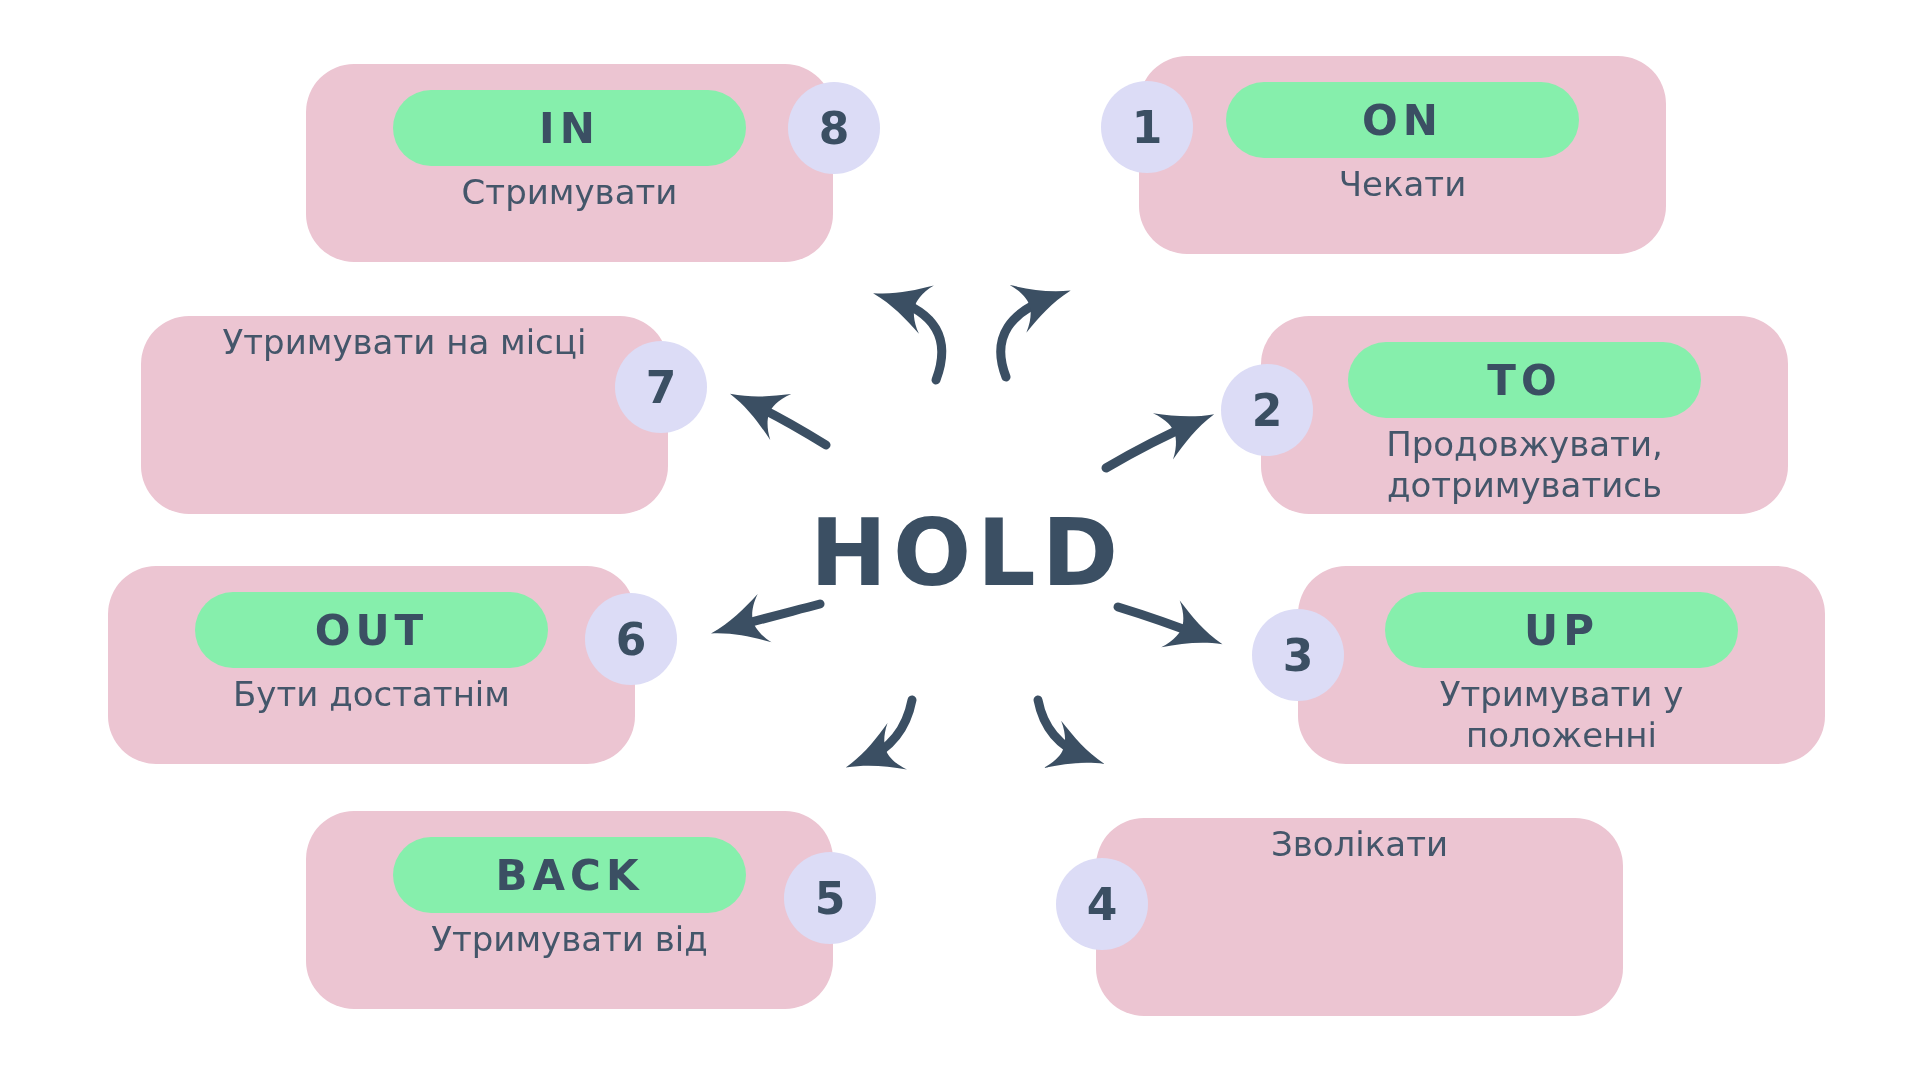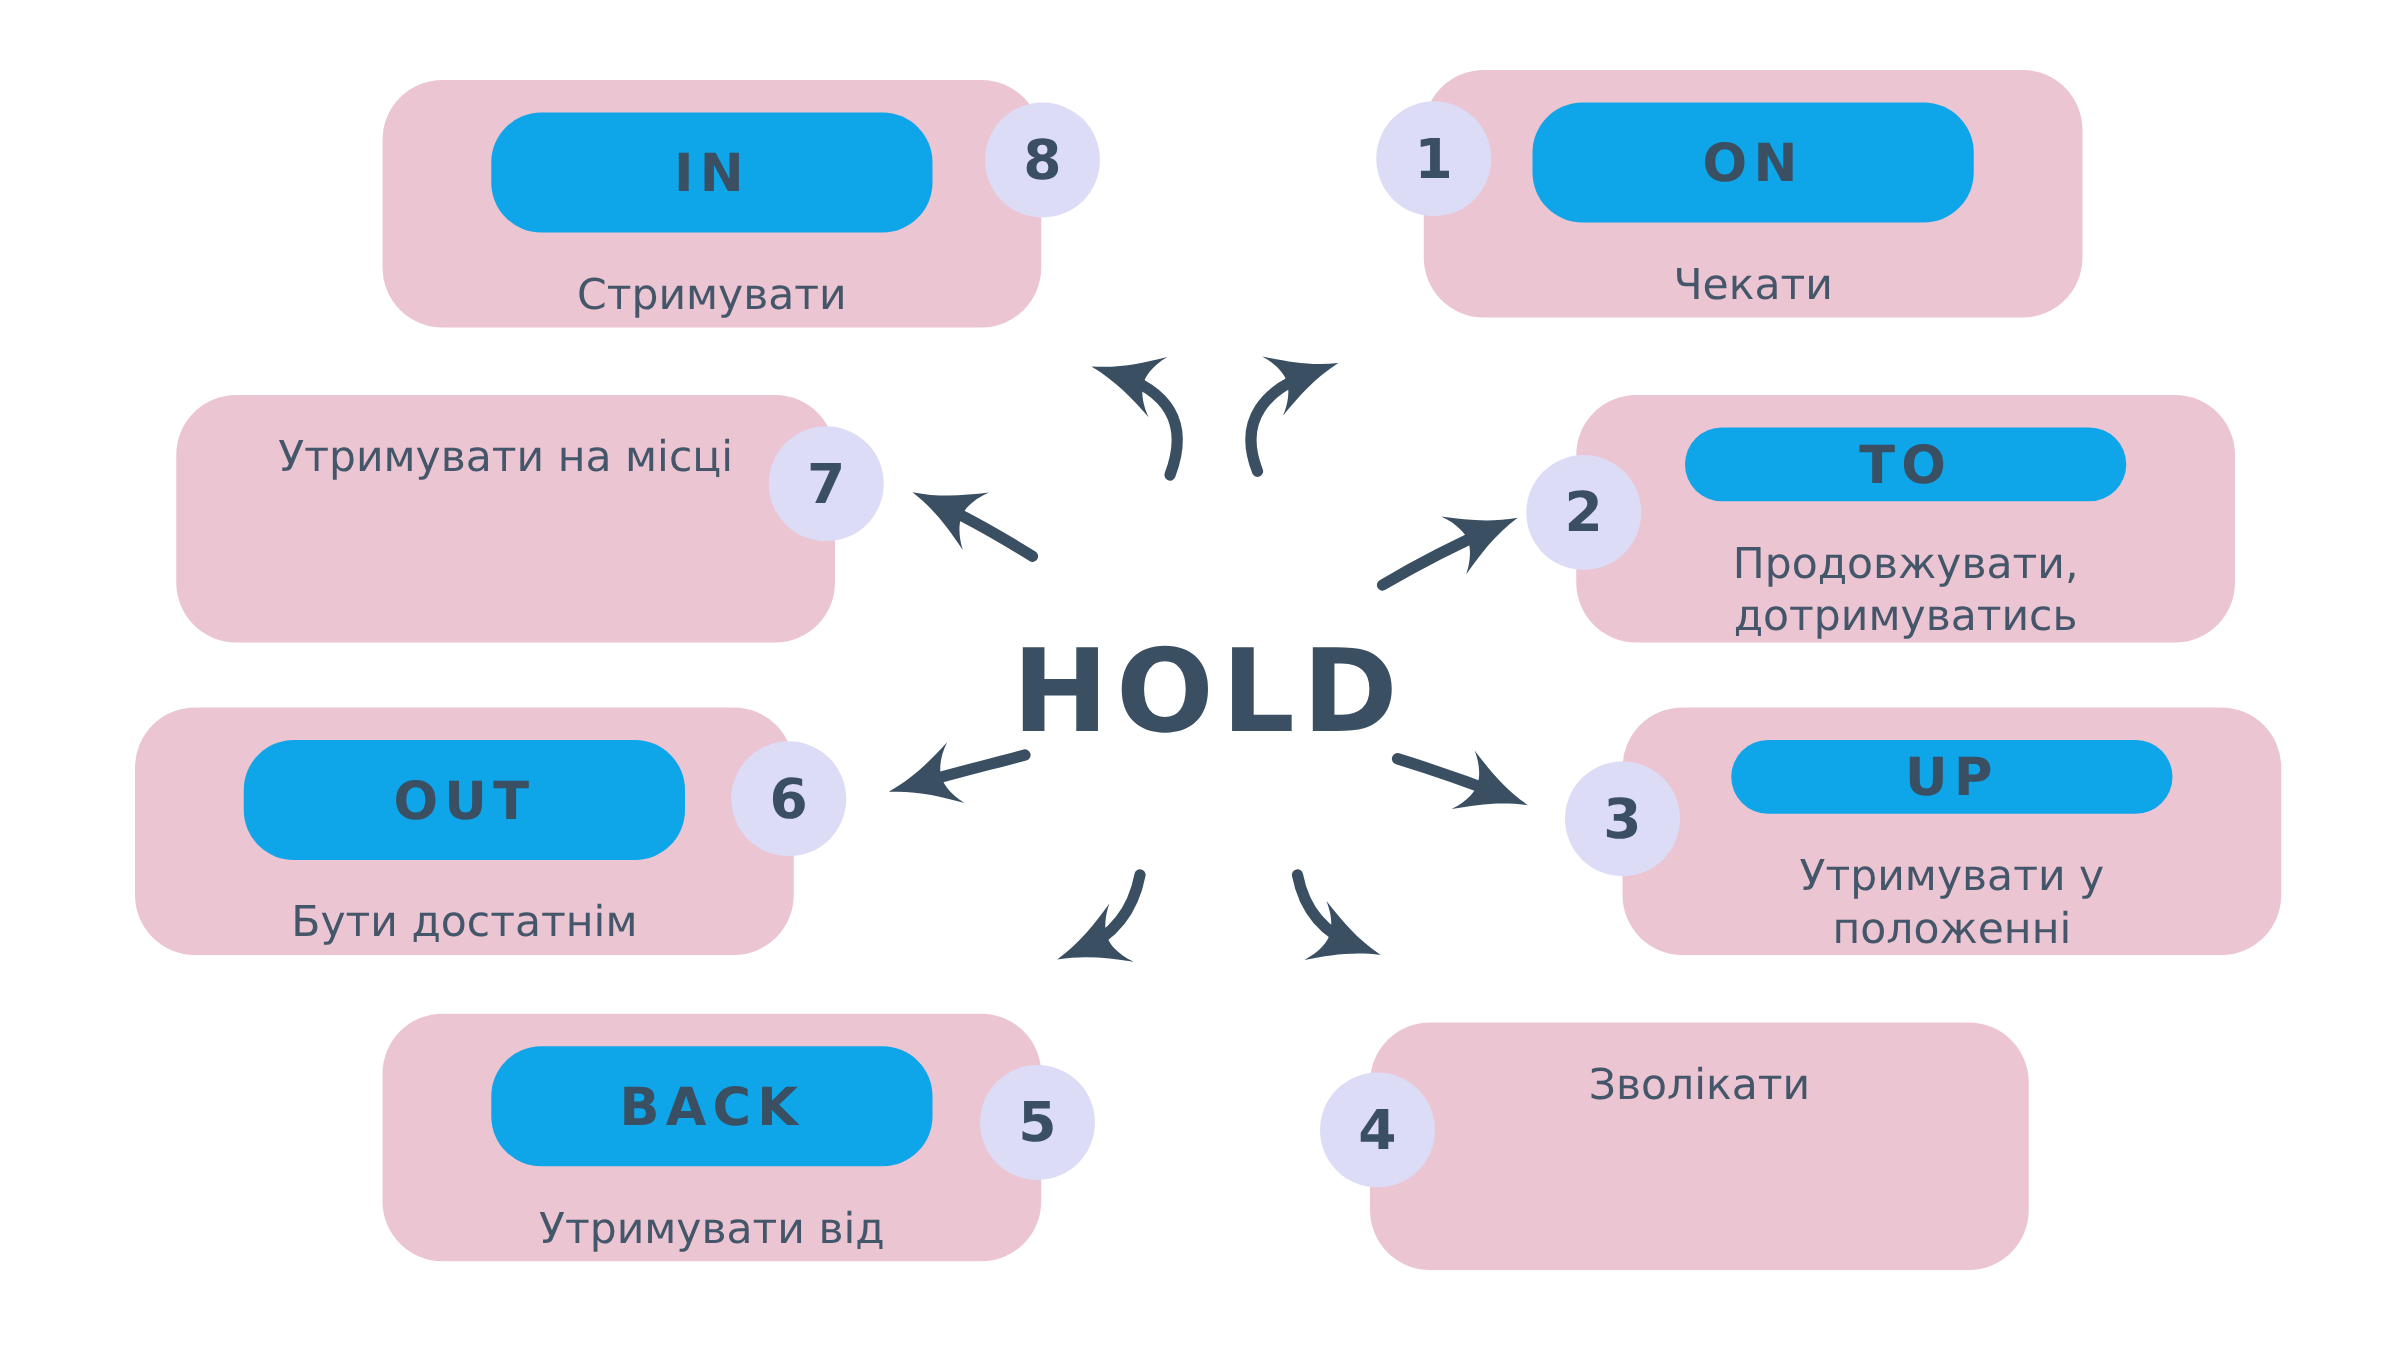--- a/index.html
+++ b/index.html
@@ -21,8 +21,8 @@
   }
   .pill{
     margin-top:26px;
-    width:353px;height:96px;
-    background:#0ea5e9;
+    width:353px;height:76px;
+    background:#86efac;
     border-radius:40px;
     display:flex;align-items:center;justify-content:center;
   }

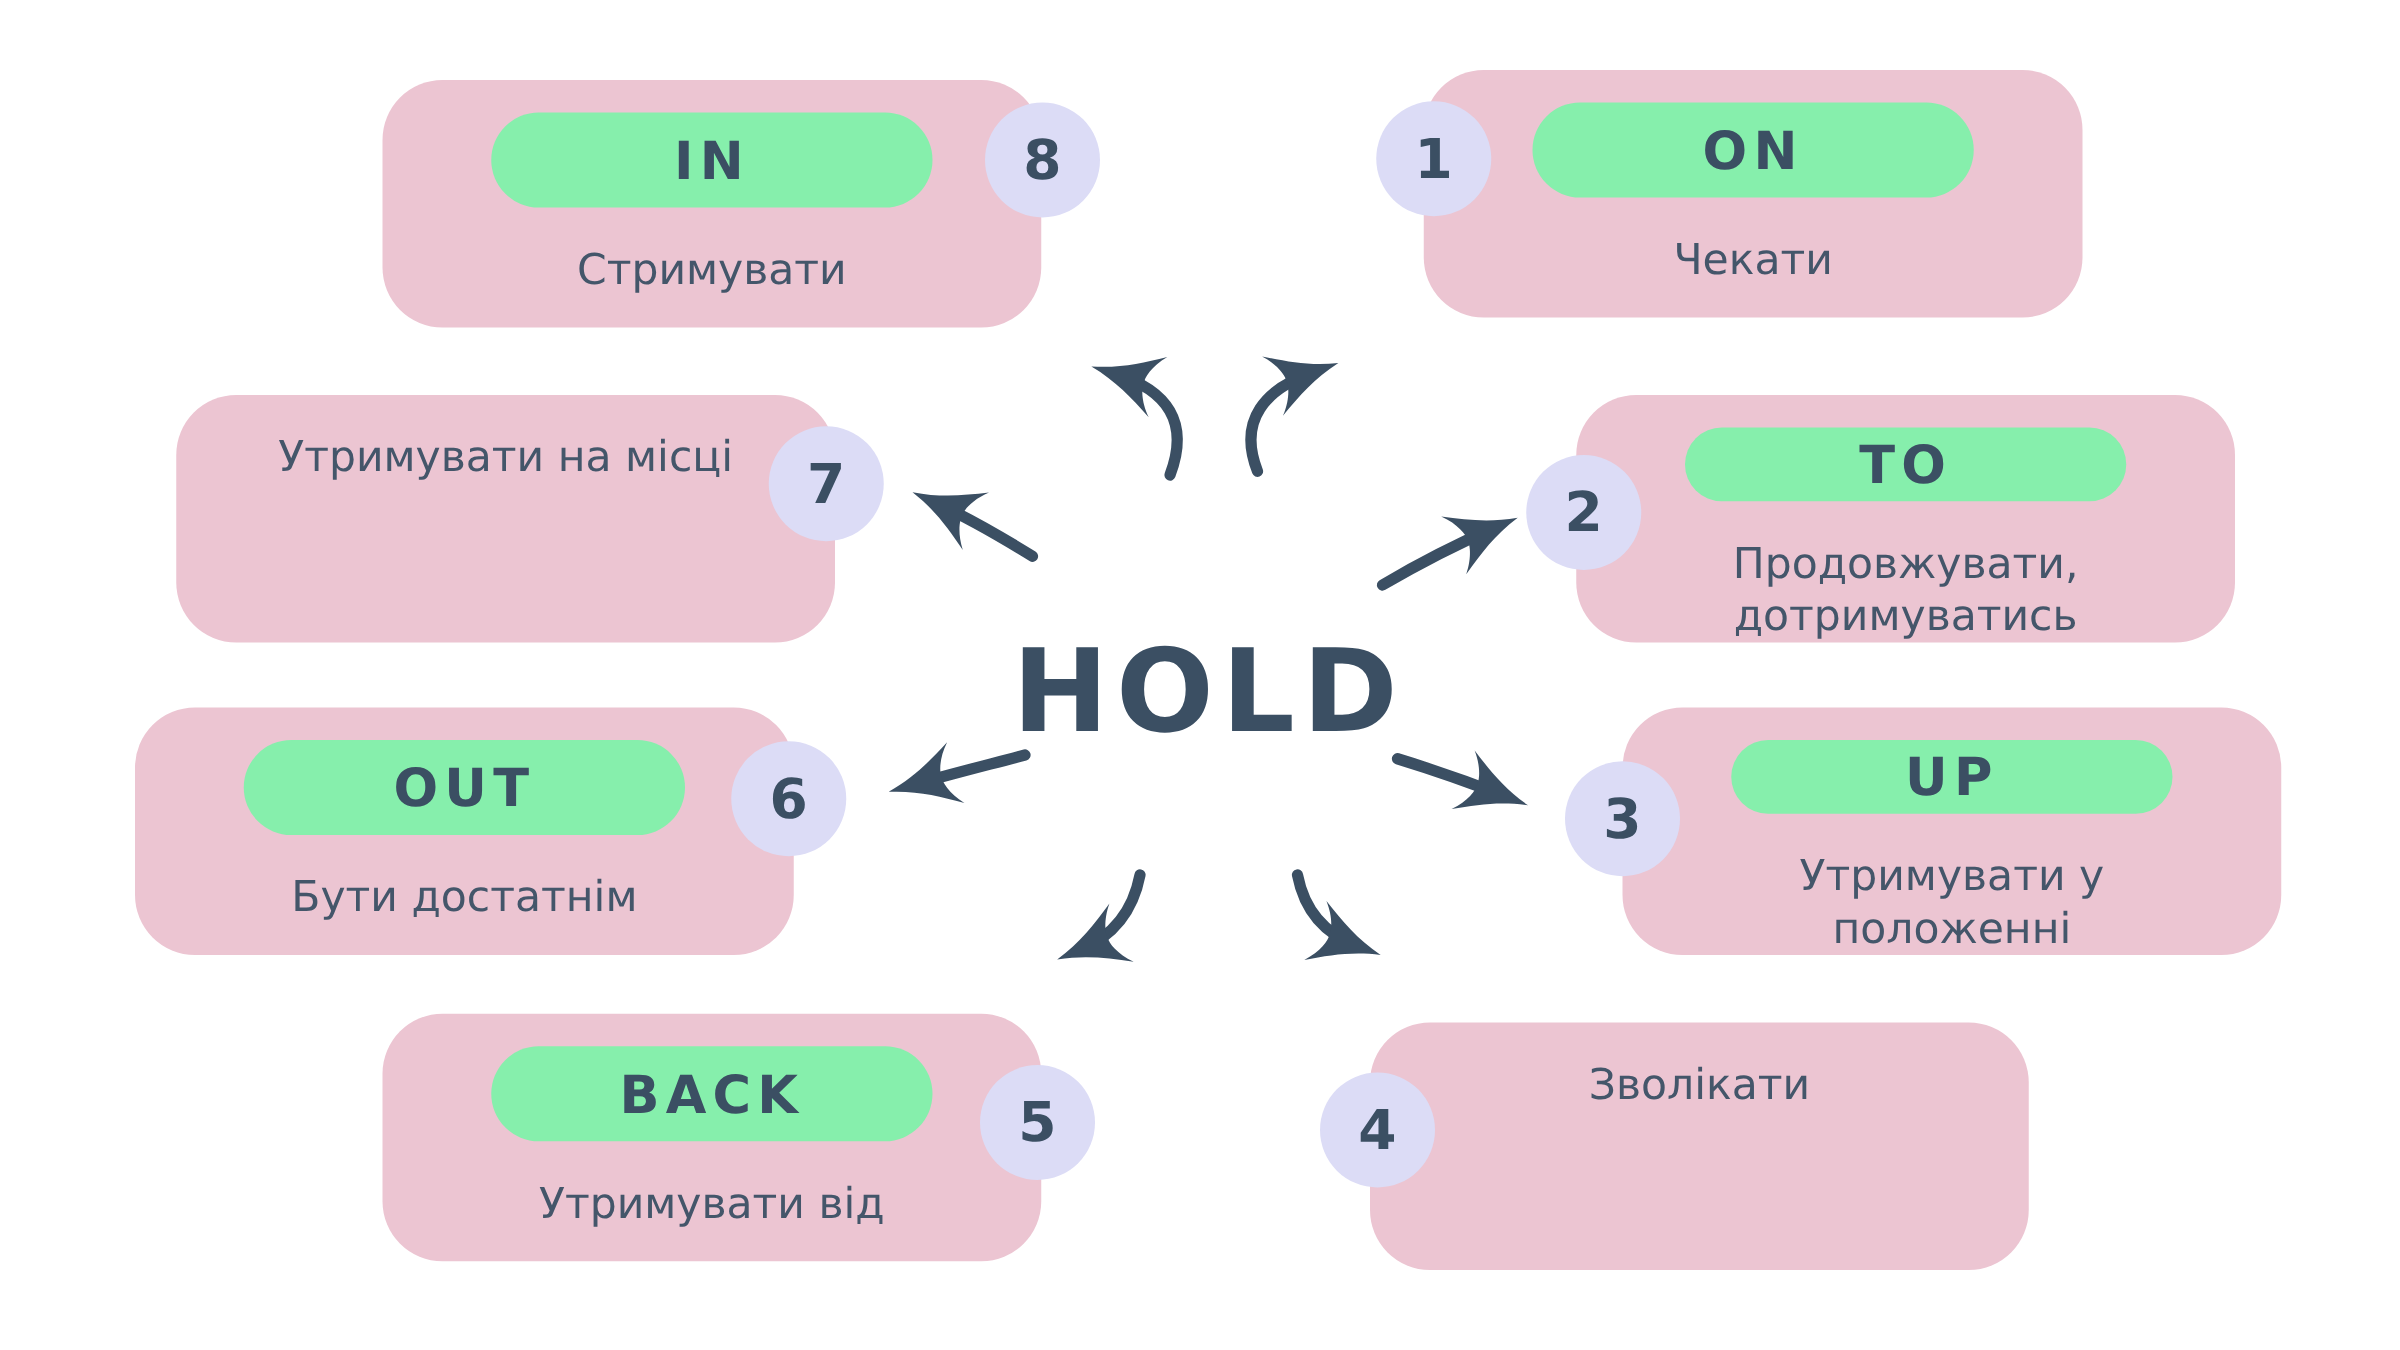--- a/index.html
+++ b/index.html
@@ -31,7 +31,7 @@
     color:#3b4f63;
   }
   .meaning{
-    margin-top:30px;
+    margin-top:6px;
     font-size:34px;line-height:1.22;
     text-align:center;
     white-space:pre-line;

